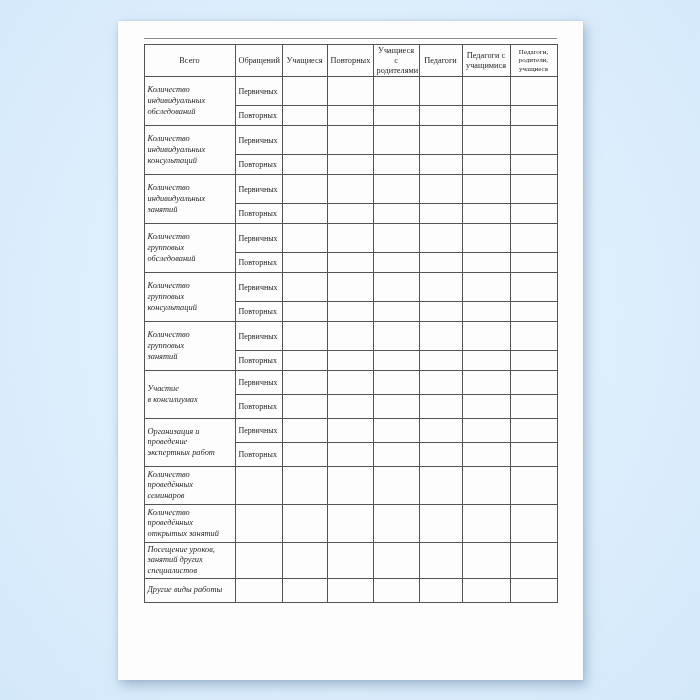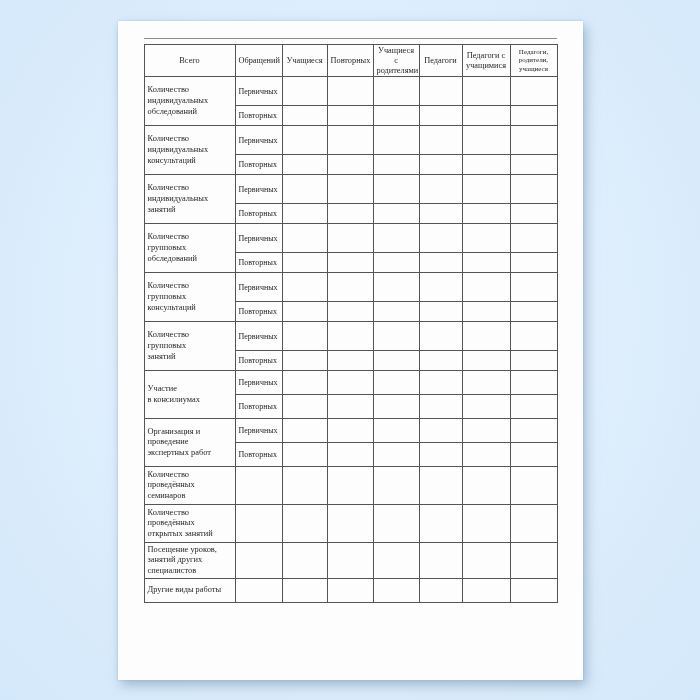--- a/index.html
+++ b/index.html
@@ -44,7 +44,7 @@
   }
   th.small { font-size:7px; line-height:1.25;margin-left:28px; }
   td.label {
-    text-align:left; white-space:pre-line; line-height:1.28; font-size:8.4px;
+    text-align:left; white-space:pre-line; line-height:1.28; font-size:8.4px;font-style:italic;
   }
   td.sub { font-size:8px; text-align:left; }
   tr.h1 { height:29px; }

